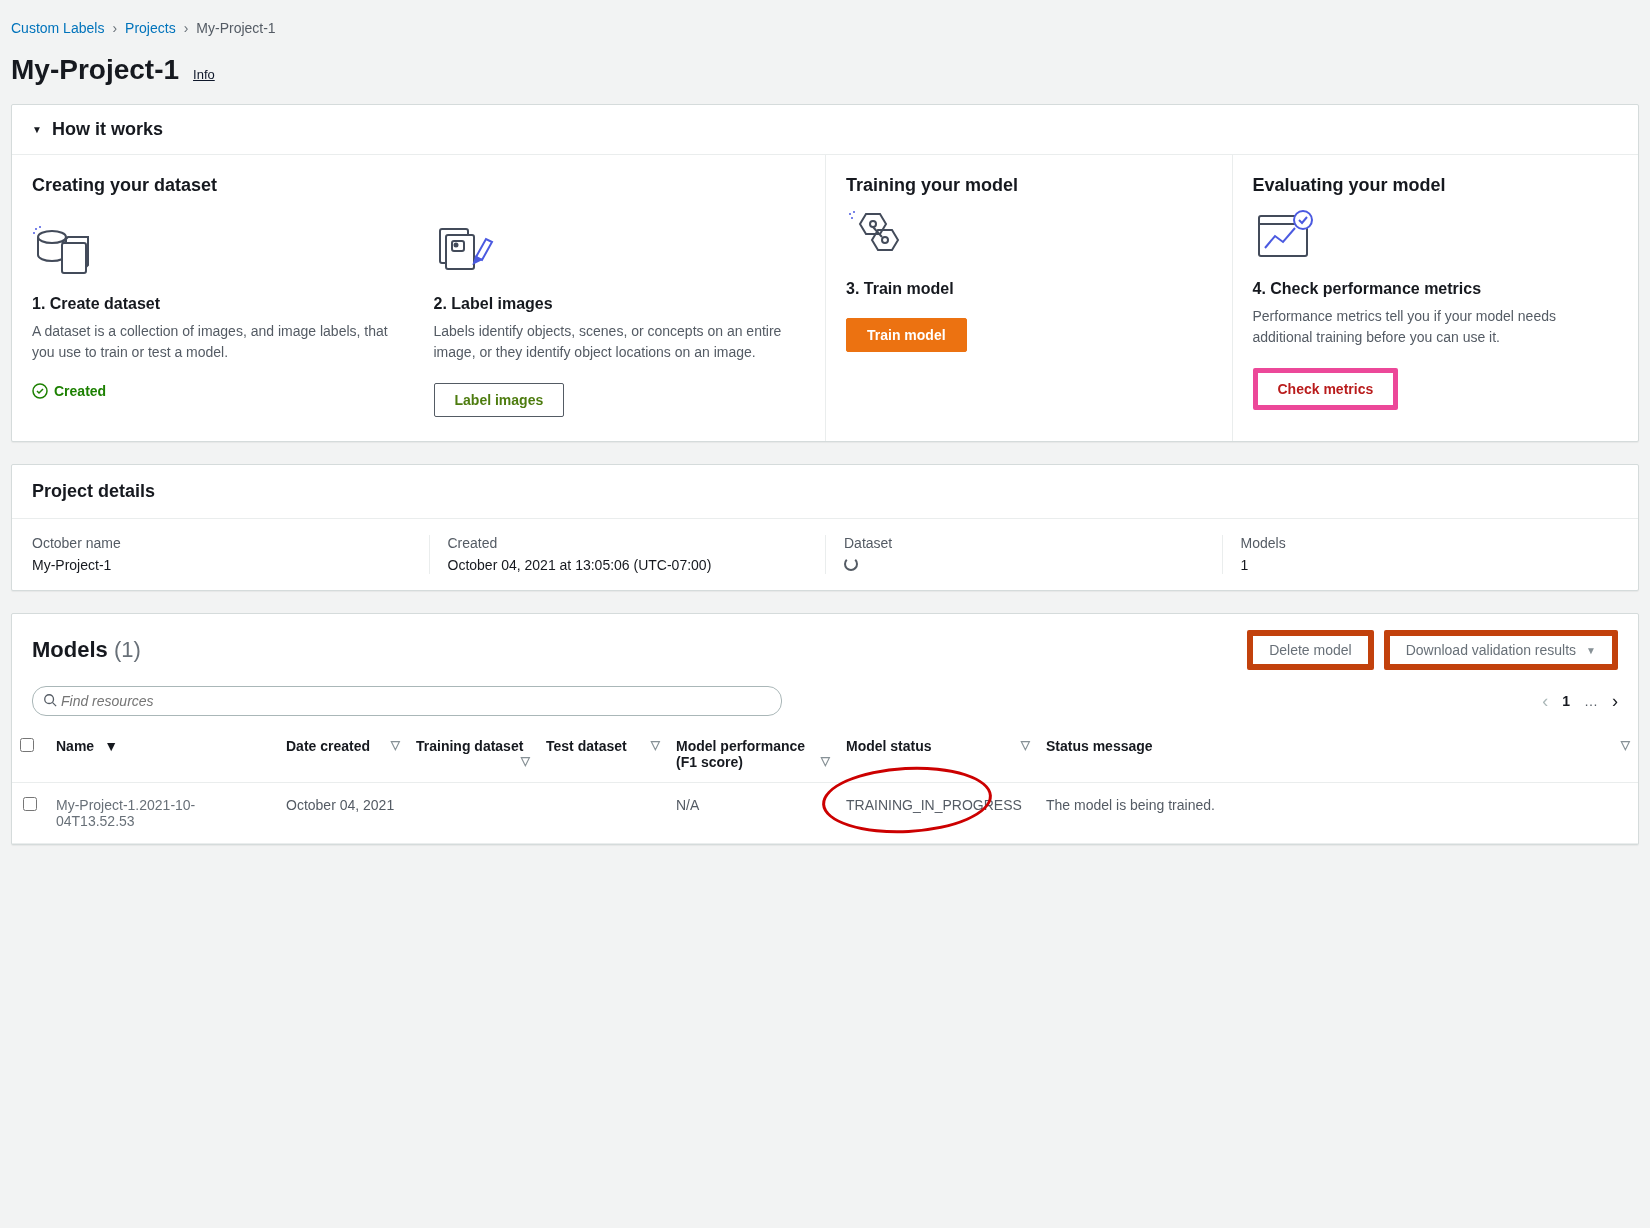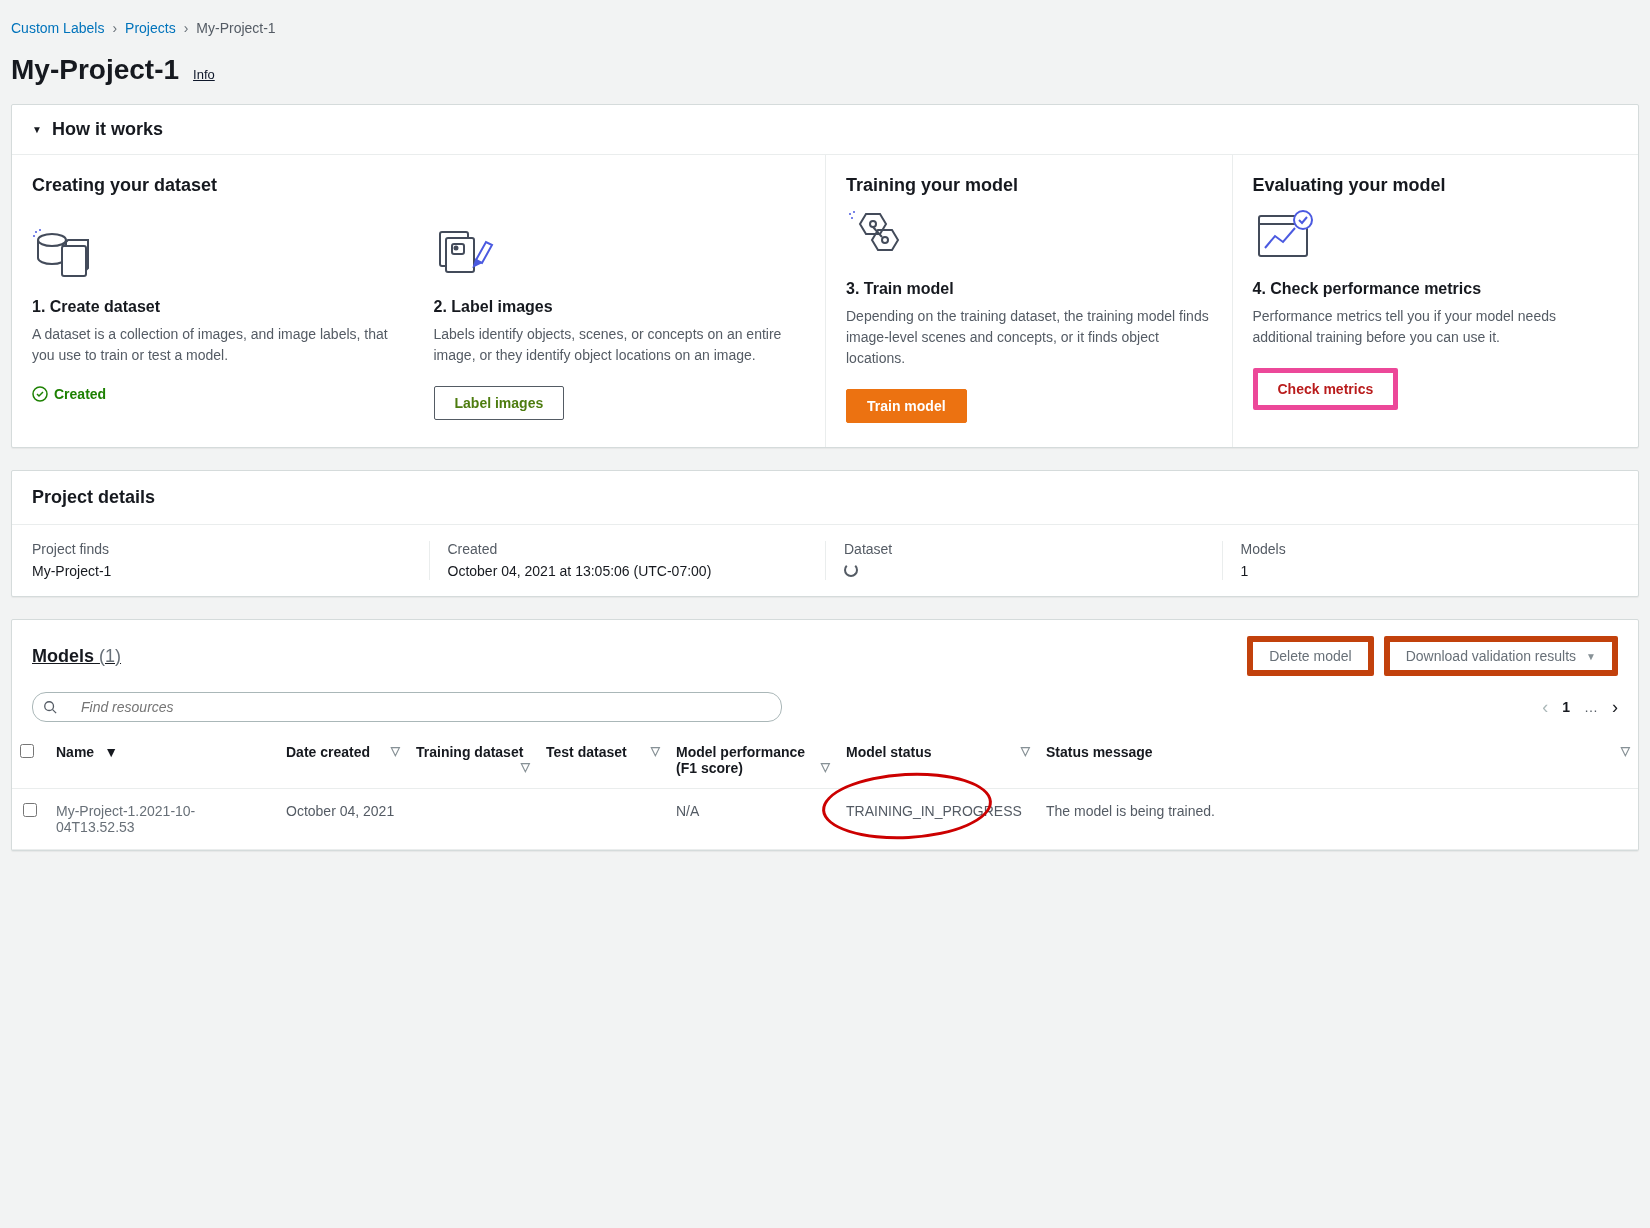--- a/index.html
+++ b/index.html
@@ -153,7 +153,6 @@
             </svg>
         </div>
         <div class="step-title">3. Train model</div>
-        <div class="step-desc">Depending on the training dataset, the training model finds image-level scenes and concepts, or it finds object locations.</div>
         <div class="hiw-footer">
           <button class="btn btn-primary">Train model</button>
         </div>

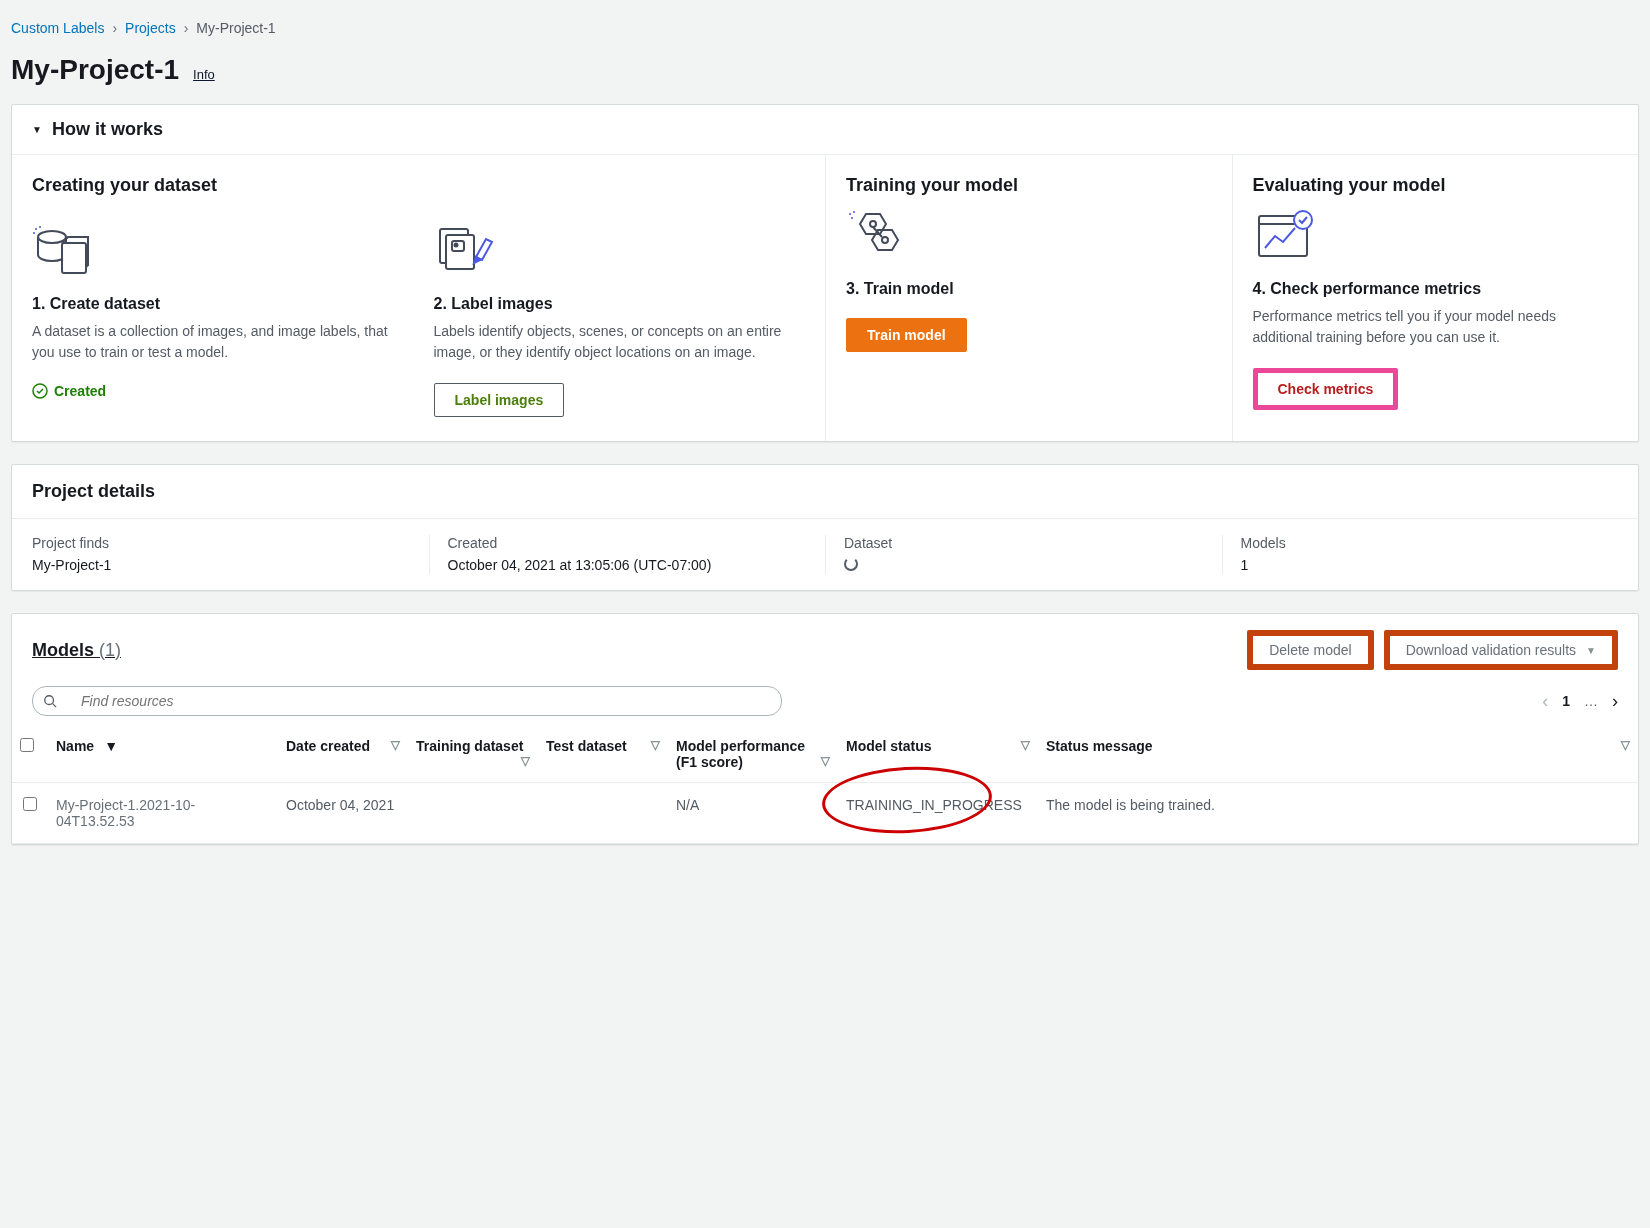--- a/index.html
+++ b/index.html
@@ -182,7 +182,7 @@
     <div class="section-header">Project details</div>
     <div class="details-grid">
       <div class="details-cell">
-        <div class="details-label">Project finds</div>
+        <div class="details-label">October name</div>
         <div class="details-value">My-Project-1</div>
       </div>
       <div class="details-cell">

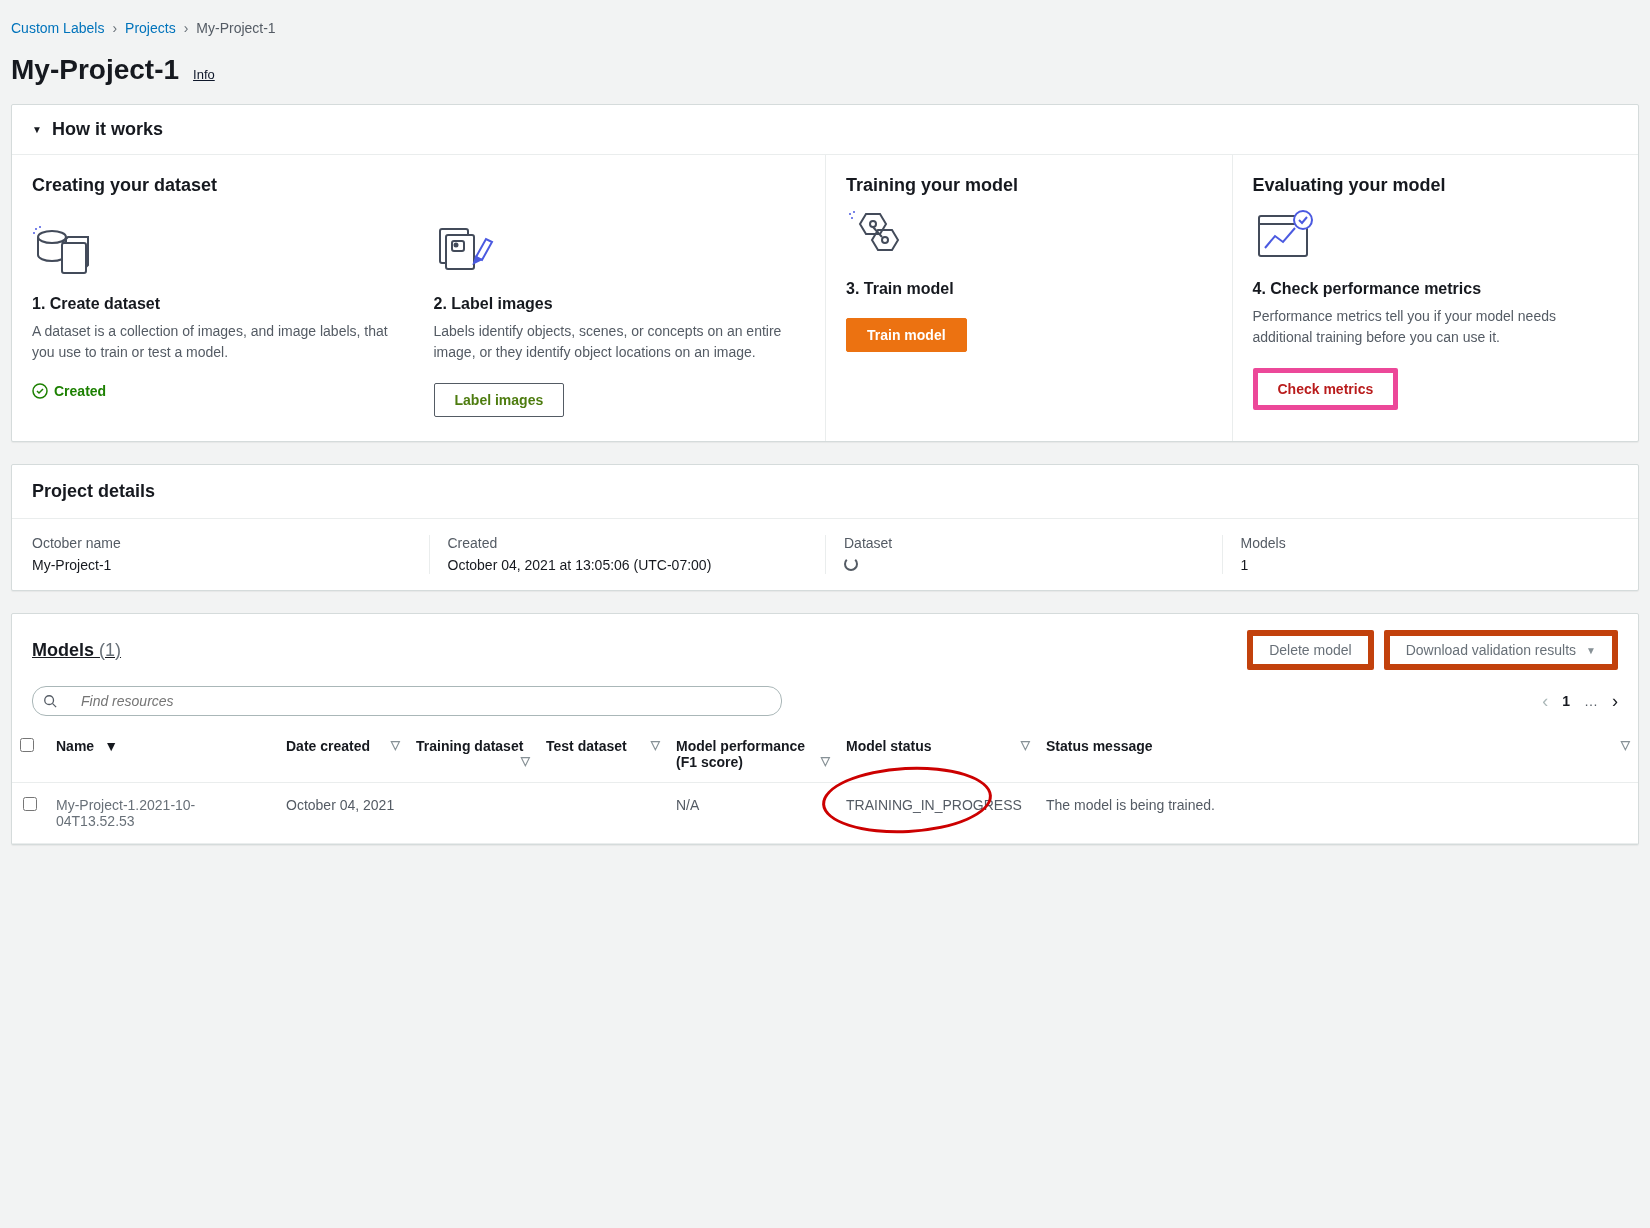--- a/index.html
+++ b/index.html
@@ -41,7 +41,7 @@
 .details-value { color:#16191f; font-size:14px; }
 .spinner { width:14px; height:14px; border:2px solid #545b64; border-top-color: transparent; border-radius:50%; display:inline-block; }
 .models-header { display:flex; justify-content:space-between; align-items:center; padding:16px 20px; }
-.models-title { font-size:18px; font-weight:700;text-decoration:underline; }
+.models-title { font-size:22px; font-weight:700; }
 .models-title .count { color:#687078; font-weight:400; }
 .models-actions { display:flex; gap:10px; }
 .models-actions .btn-ghost { background:#fff; border:6px solid #c2410c; color:#687078; padding:6px 16px; font-weight:400; display:flex; align-items:center; gap:10px; }

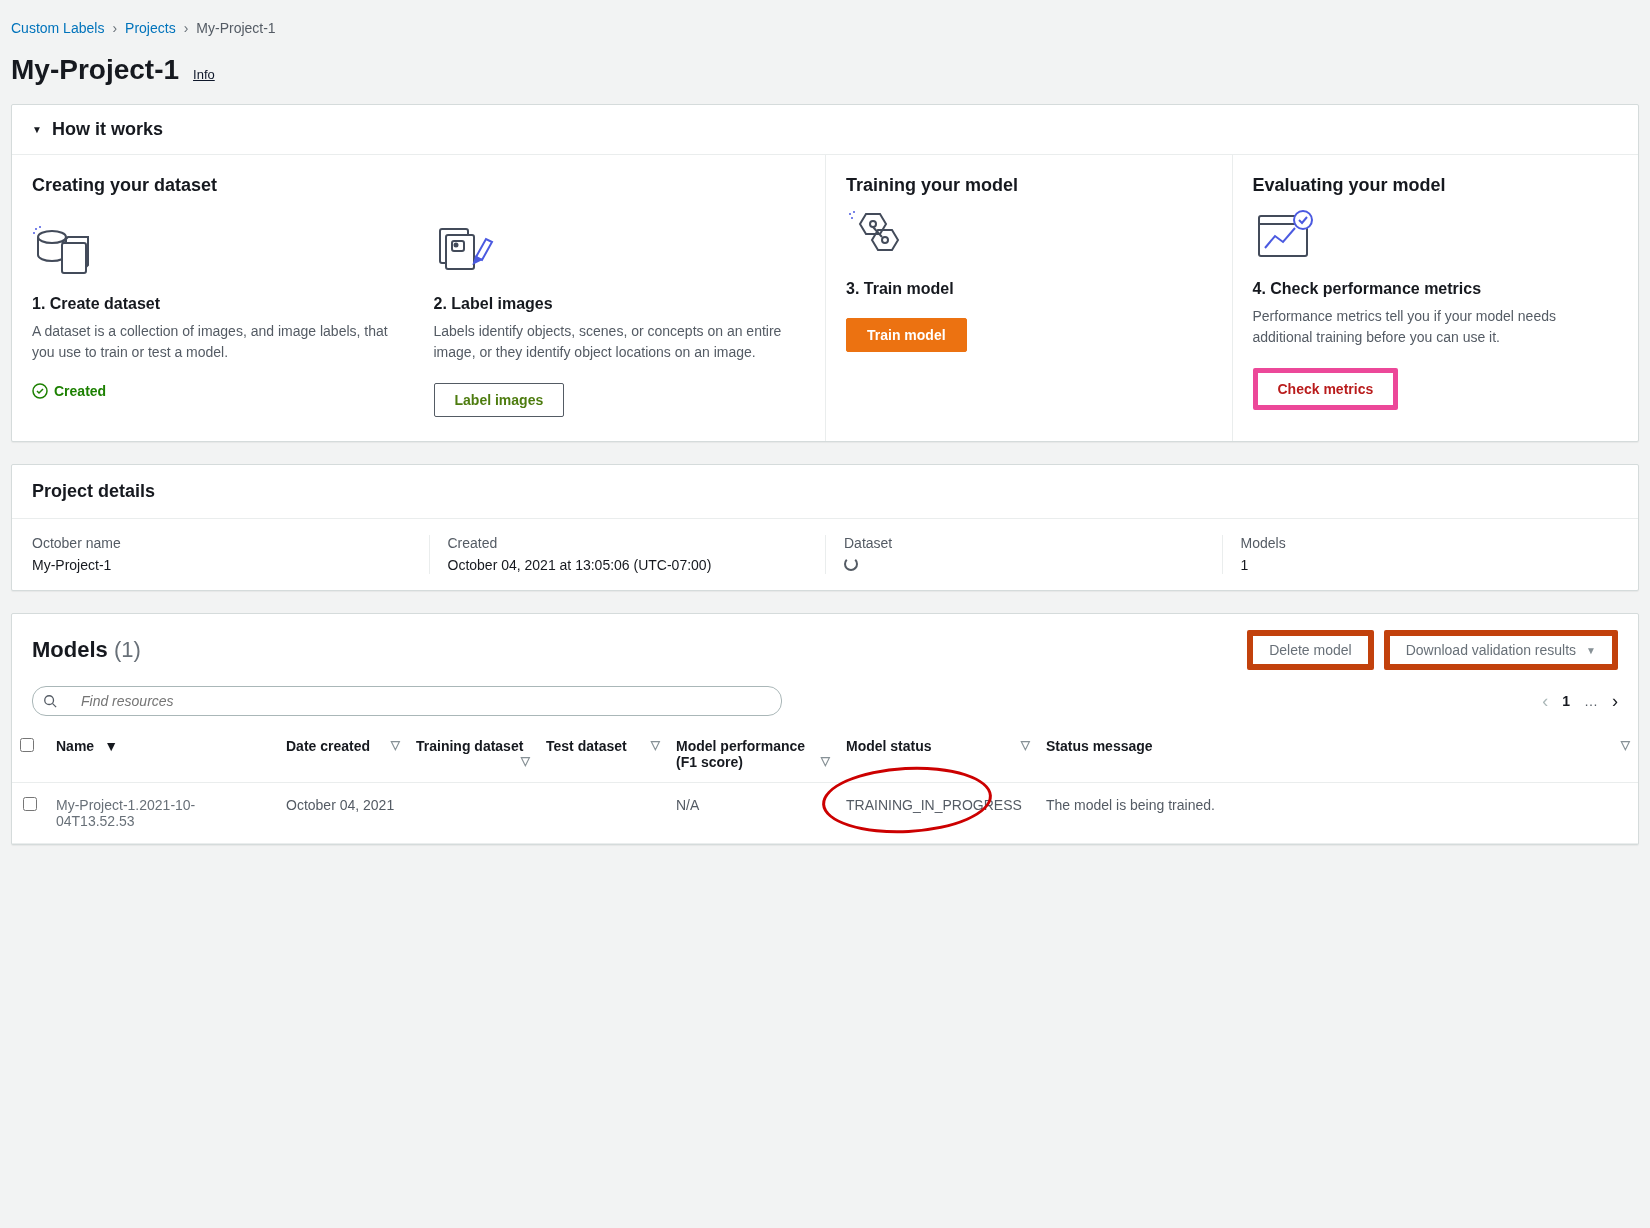--- a/index.html
+++ b/index.html
@@ -46,7 +46,7 @@
 .models-actions { display:flex; gap:10px; }
 .models-actions .btn-ghost { background:#fff; border:6px solid #c2410c; color:#687078; padding:6px 16px; font-weight:400; display:flex; align-items:center; gap:10px; }
 .search-row { padding: 0 20px 10px 20px; display:flex; align-items:center; gap:14px; }
-.search-box { flex:1; max-width:750px; display:flex; align-items:center; border:1px solid #aab7b8; border-radius:14px; padding:6px 10px; gap:24px; }
+.search-box { flex:1; max-width:750px; display:flex; border:1px solid #aab7b8; border-radius:14px; padding:6px 10px; gap:4px; }
 .search-box input { border:none; outline:none; font-size:14px; flex:1; font-style: italic; color:#687078; background:transparent; }
 .pager { display:flex; align-items:center; gap:14px; color:#545b64; margin-left:auto; }
 .pager .num { font-weight:700; color:#16191f; }

